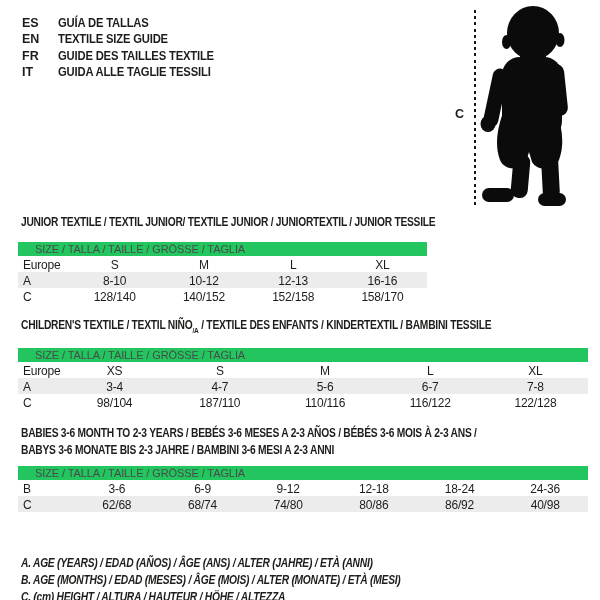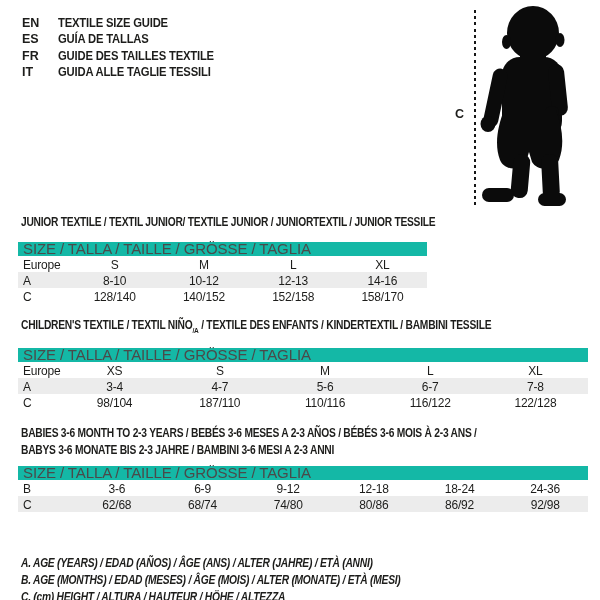--- a/index.html
+++ b/index.html
@@ -49,12 +49,12 @@
 
 <div class="abs lang-block">
   <div class="lang-row">
+    <span class="lang-code">ES</span>
+    <span class="lang-label">GUÍA DE TALLAS</span>
+  </div>
+  <div class="lang-row">
     <span class="lang-code">EN</span>
     <span class="lang-label">TEXTILE SIZE GUIDE</span>
-  </div>
-  <div class="lang-row">
-    <span class="lang-code">ES</span>
-    <span class="lang-label">GUÍA DE TALLAS</span>
   </div>
   <div class="lang-row">
     <span class="lang-code">FR</span>

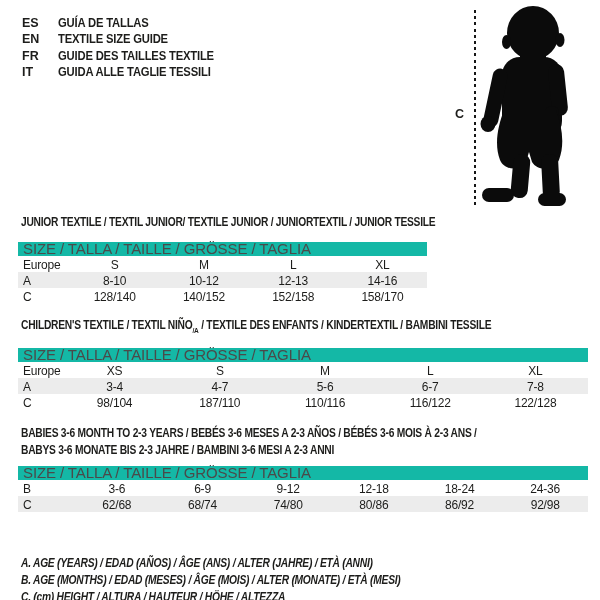--- a/index.html
+++ b/index.html
@@ -29,8 +29,8 @@
 
   
   .size-table{left:18px;}
-  .size-bar{height:14px;background:#14b8a6;color:#4a4a4a;font-size:15px;line-height:14px;
-    padding-left:5px;letter-spacing:-0.1px;box-sizing:border-box;}
+  .size-bar{height:14px;background:#22c55e;color:#4a4a4a;font-size:11px;line-height:14px;
+    padding-left:17px;letter-spacing:-0.1px;box-sizing:border-box;}
   .trow{display:flex;height:16px;align-items:flex-end;font-size:12px;letter-spacing:-0.2px;}
   .trow.shaded{background:#ececec;}
   .tlabel{padding-left:5px;box-sizing:border-box;white-space:nowrap;}

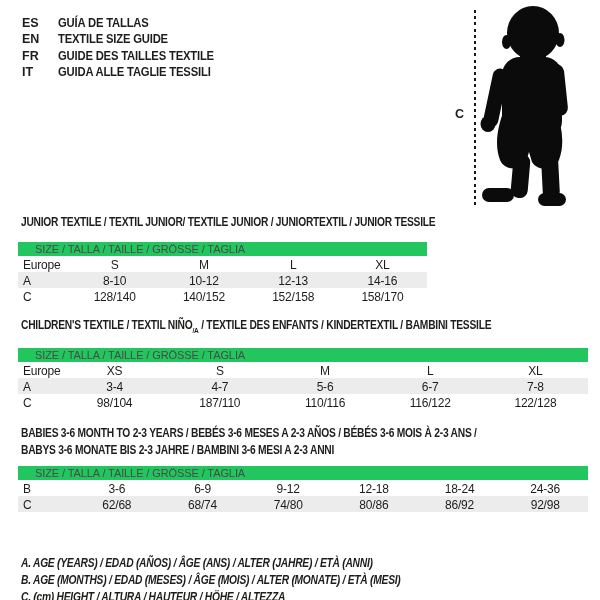--- a/index.html
+++ b/index.html
@@ -102,7 +102,7 @@
     <span class="tcell">8-10</span>
     <span class="tcell">10-12</span>
     <span class="tcell">12-13</span>
-    <span class="tcell">14-16</span>
+    <span class="tcell">16-16</span>
   </div>
   <div class="trow">
     <span class="tlabel">C</span>

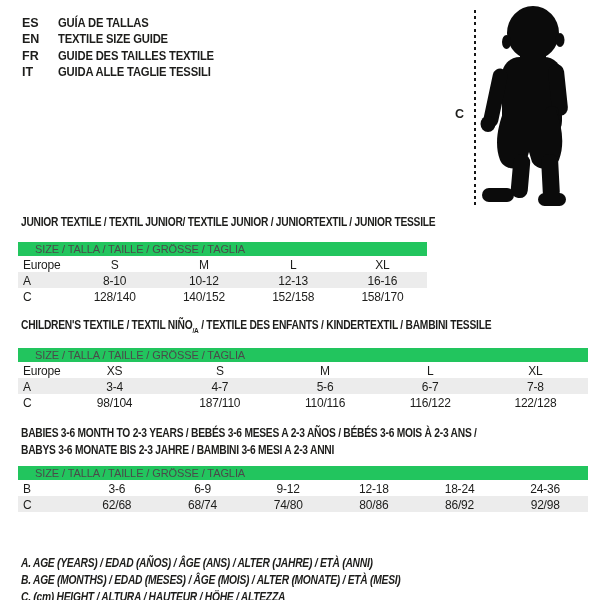--- a/index.html
+++ b/index.html
@@ -164,7 +164,7 @@
     <span class="tcell">74/80</span>
     <span class="tcell">80/86</span>
     <span class="tcell">86/92</span>
-    <span class="tcell">92/98</span>
+    <span class="tcell">40/98</span>
   </div>
 </div>
 

